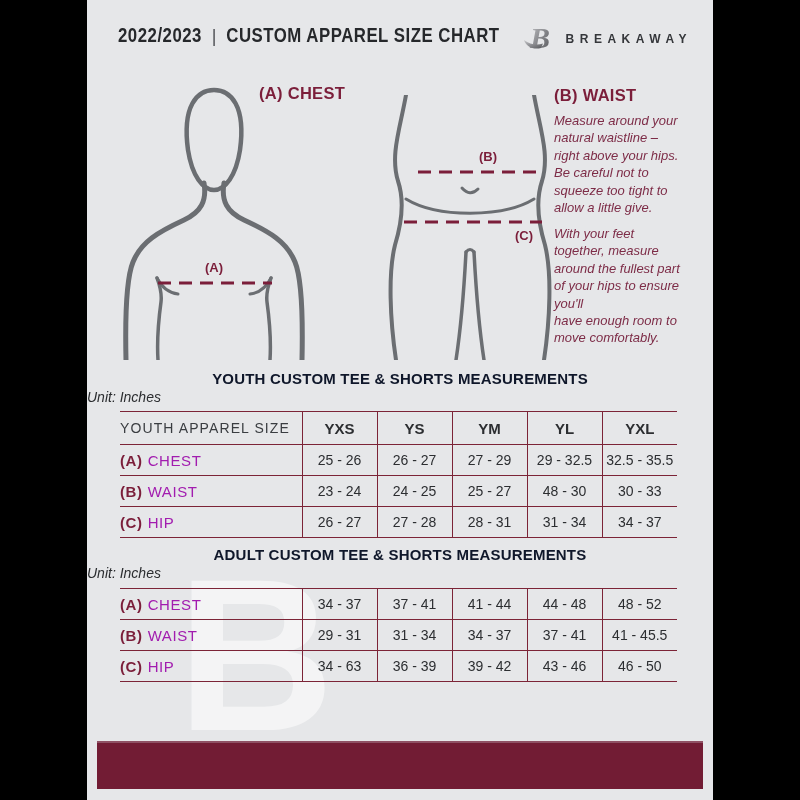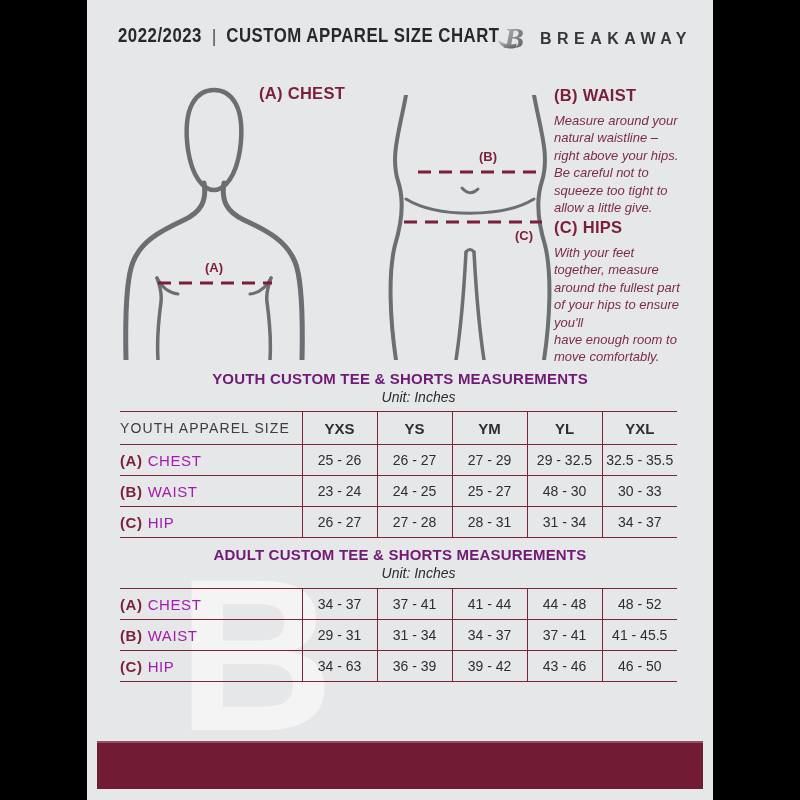--- a/index.html
+++ b/index.html
@@ -26,7 +26,7 @@
   .season, .main-title { font-size:20px; font-weight:bold; color:#26282b; letter-spacing:0.6px; }
   .sep { font-size:19px; font-weight:normal; color:#3a3c40; padding:0 3px; }
   .brand-group { position:absolute; right:21px; top:19px; display:flex; align-items:center; gap:9px; z-index:1; }
-  .brand-name { font-size:16px; font-weight:bold; letter-spacing:5.5px; color:#35373b; }
+  .brand-name { font-size:12px; font-weight:bold; letter-spacing:5.5px; color:#35373b; }
   
   .guide-block { position:absolute; width:152px; z-index:1; }
   .guide-heading { font-size:16.5px; font-weight:bold; color:#7b1e3a; letter-spacing:0.3px; }

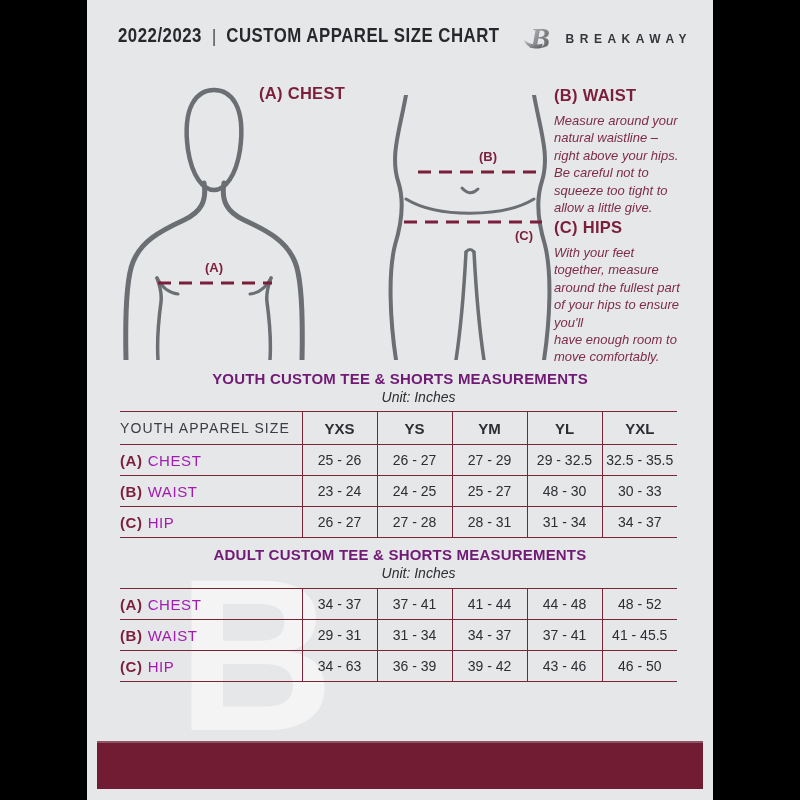--- a/index.html
+++ b/index.html
@@ -152,7 +152,6 @@
 allow a little give.</div>
     </div>
     <div class="guide-block gC">
-      <div class="guide-heading">(C) HIPS</div>
       <div class="guide-body">With your feet
 together, measure
 around the fullest part

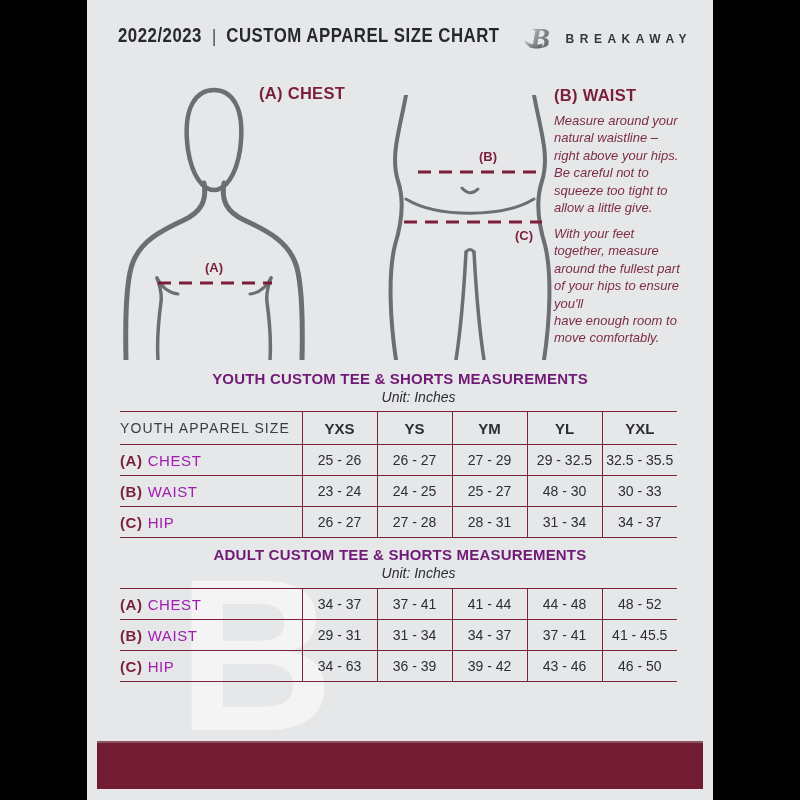--- a/index.html
+++ b/index.html
@@ -43,7 +43,7 @@
   
   .sec-title {
     position:absolute; left:0; width:100%; text-align:center; z-index:1;
-    font-size:15px; font-weight:bold; color:#701a75; letter-spacing:0.2px;
+    font-size:15px; font-weight:bold; color:#0f172a; letter-spacing:0.2px;
   }
   .sec-unit {
     position:absolute; left:0; width:100%; text-align:center; z-index:1;

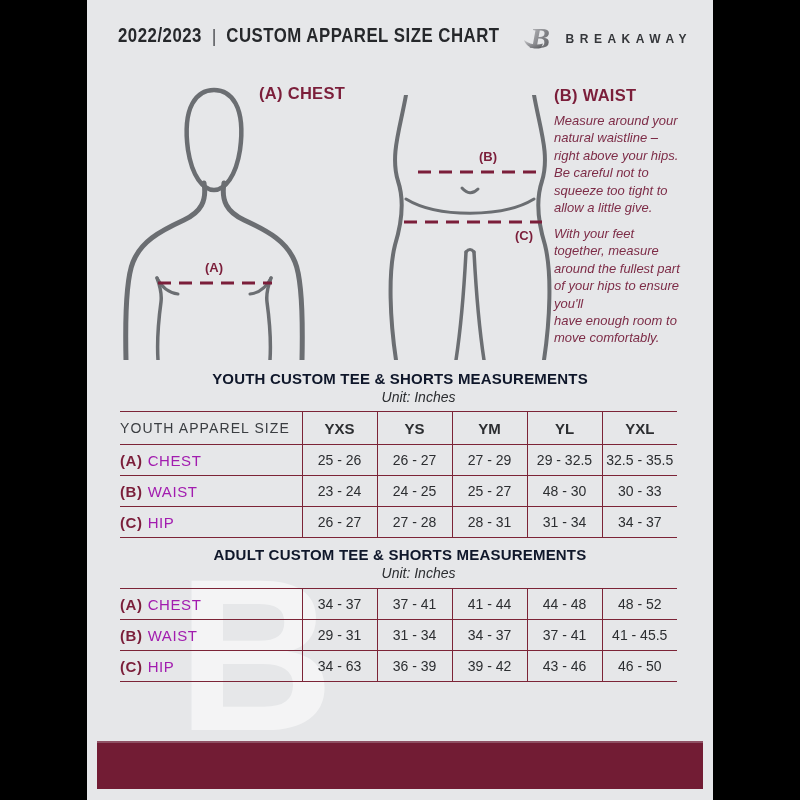--- a/index.html
+++ b/index.html
@@ -46,8 +46,8 @@
     font-size:15px; font-weight:bold; color:#0f172a; letter-spacing:0.2px;
   }
   .sec-unit {
-    position:absolute; left:0; width:100%; text-align:center; z-index:1;
-    font-size:14px; font-style:italic; color:#2b2d30;padding-left:37px;
+    position:absolute; left:0; width:100%; z-index:1;
+    font-size:14px; font-style:italic; color:#2b2d30;
   }
   .youth-title { top:370px; } .youth-unit { top:389px; }
   .adult-title { top:546px; } .adult-unit { top:565px; }

